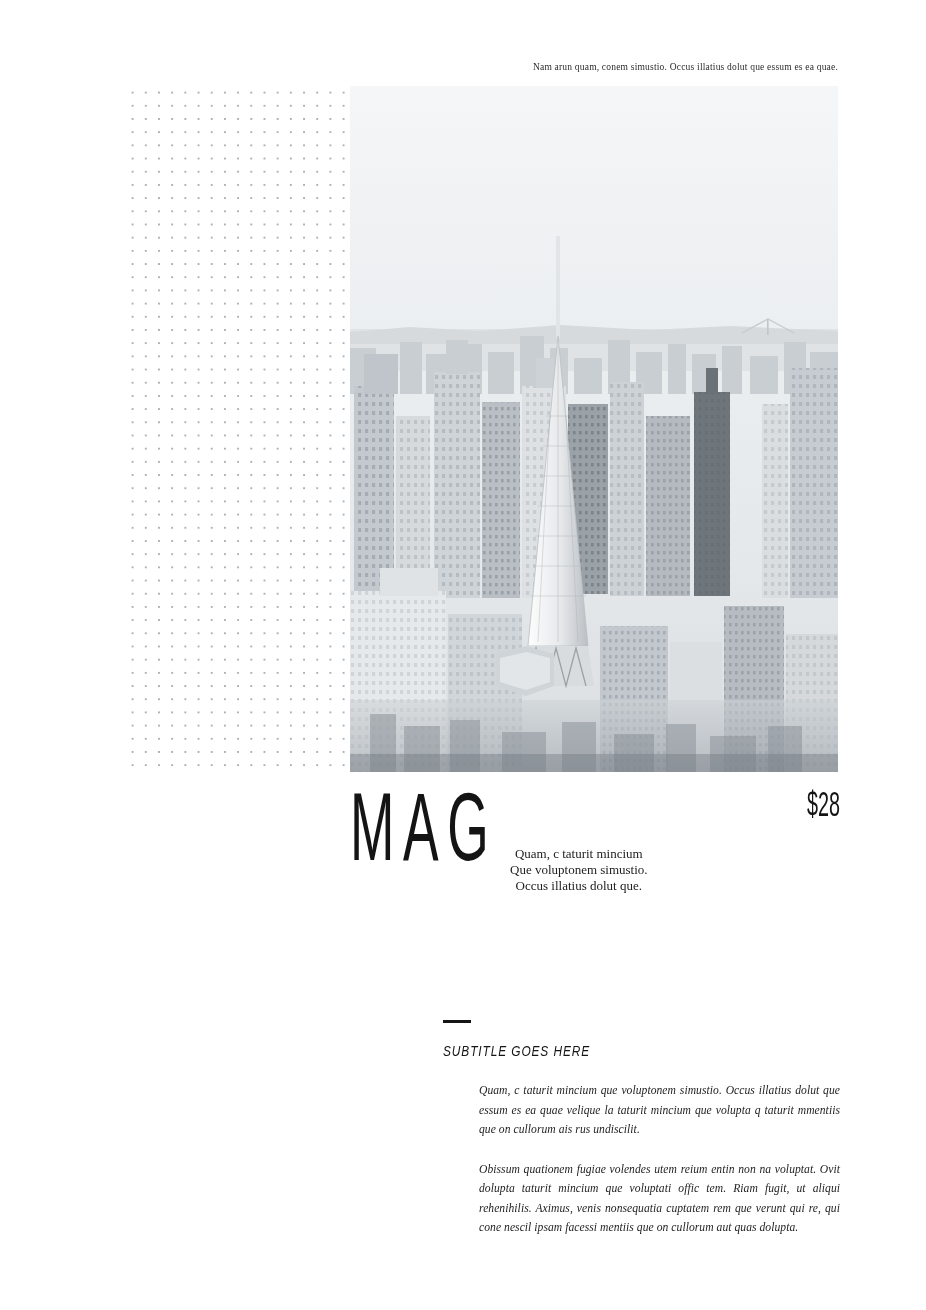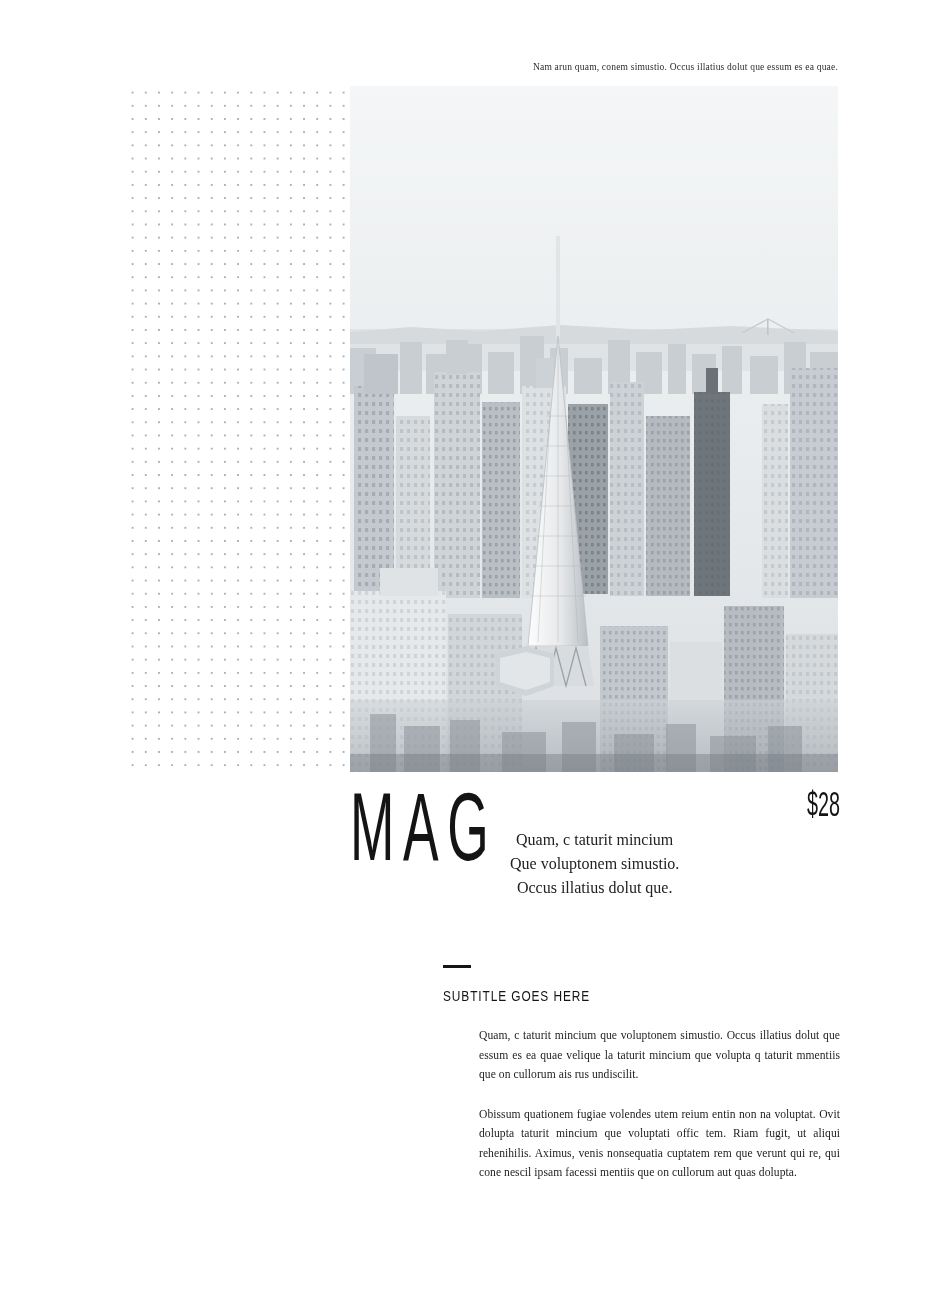--- a/index.html
+++ b/index.html
@@ -86,10 +86,10 @@
   .mag-deck {
     position: absolute;
     left: 160px;
-    top: 50px;
+    top: 68px;
     font-family: "Liberation Serif", serif;
-    font-size: 16px;
-    line-height: 24px;
+    font-size: 13px;
+    line-height: 16px;
     color: #222;
     white-space: pre-line;
   }

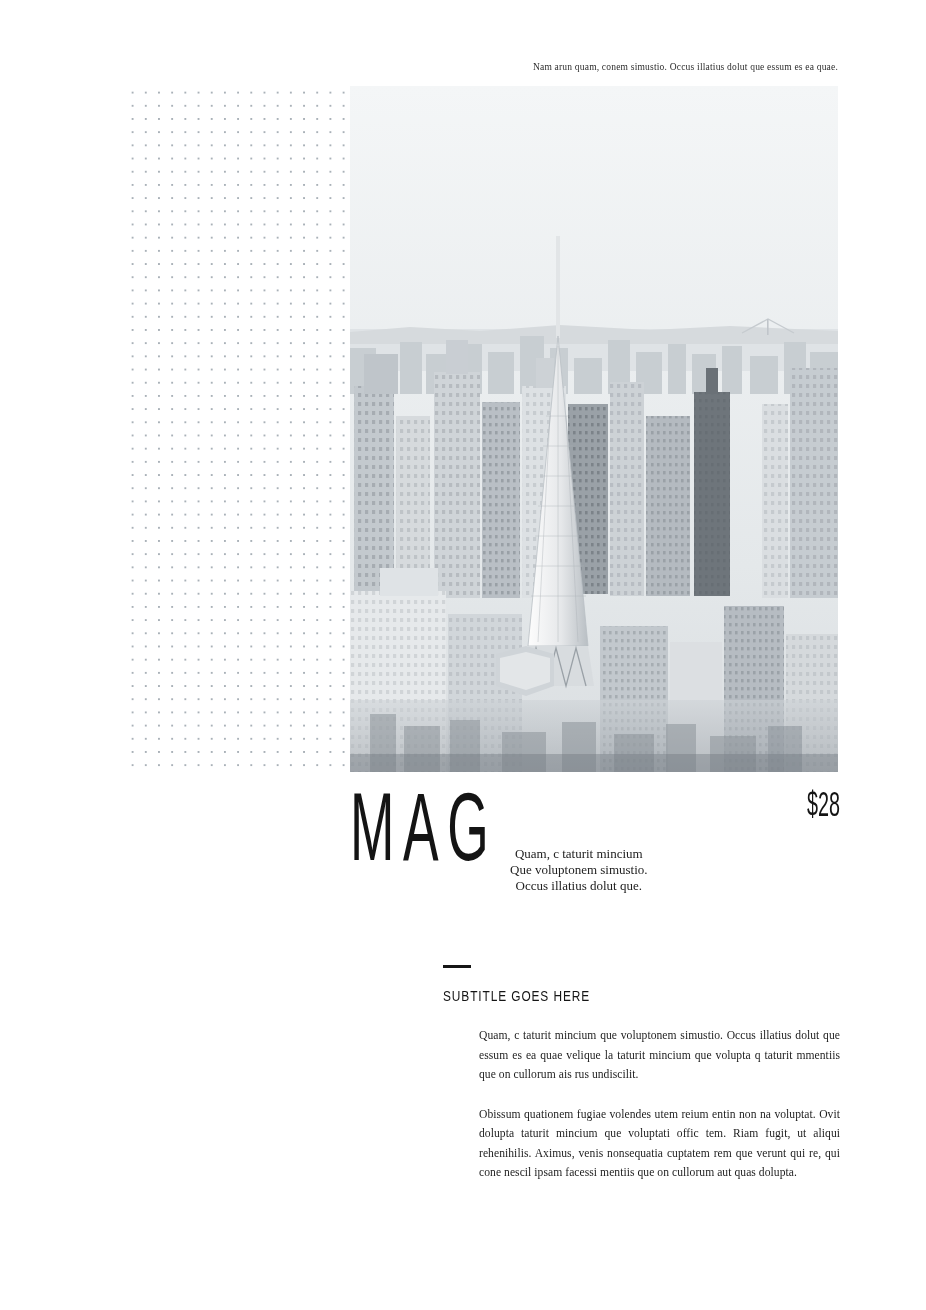--- a/index.html
+++ b/index.html
@@ -112,8 +112,9 @@
   .article {
     position: absolute;
     left: 443px;
-    top: 965px;
+    top: 1020px;
     width: 397px;
+    font-style: italic;
   }
   .rule {
     width: 28px;

